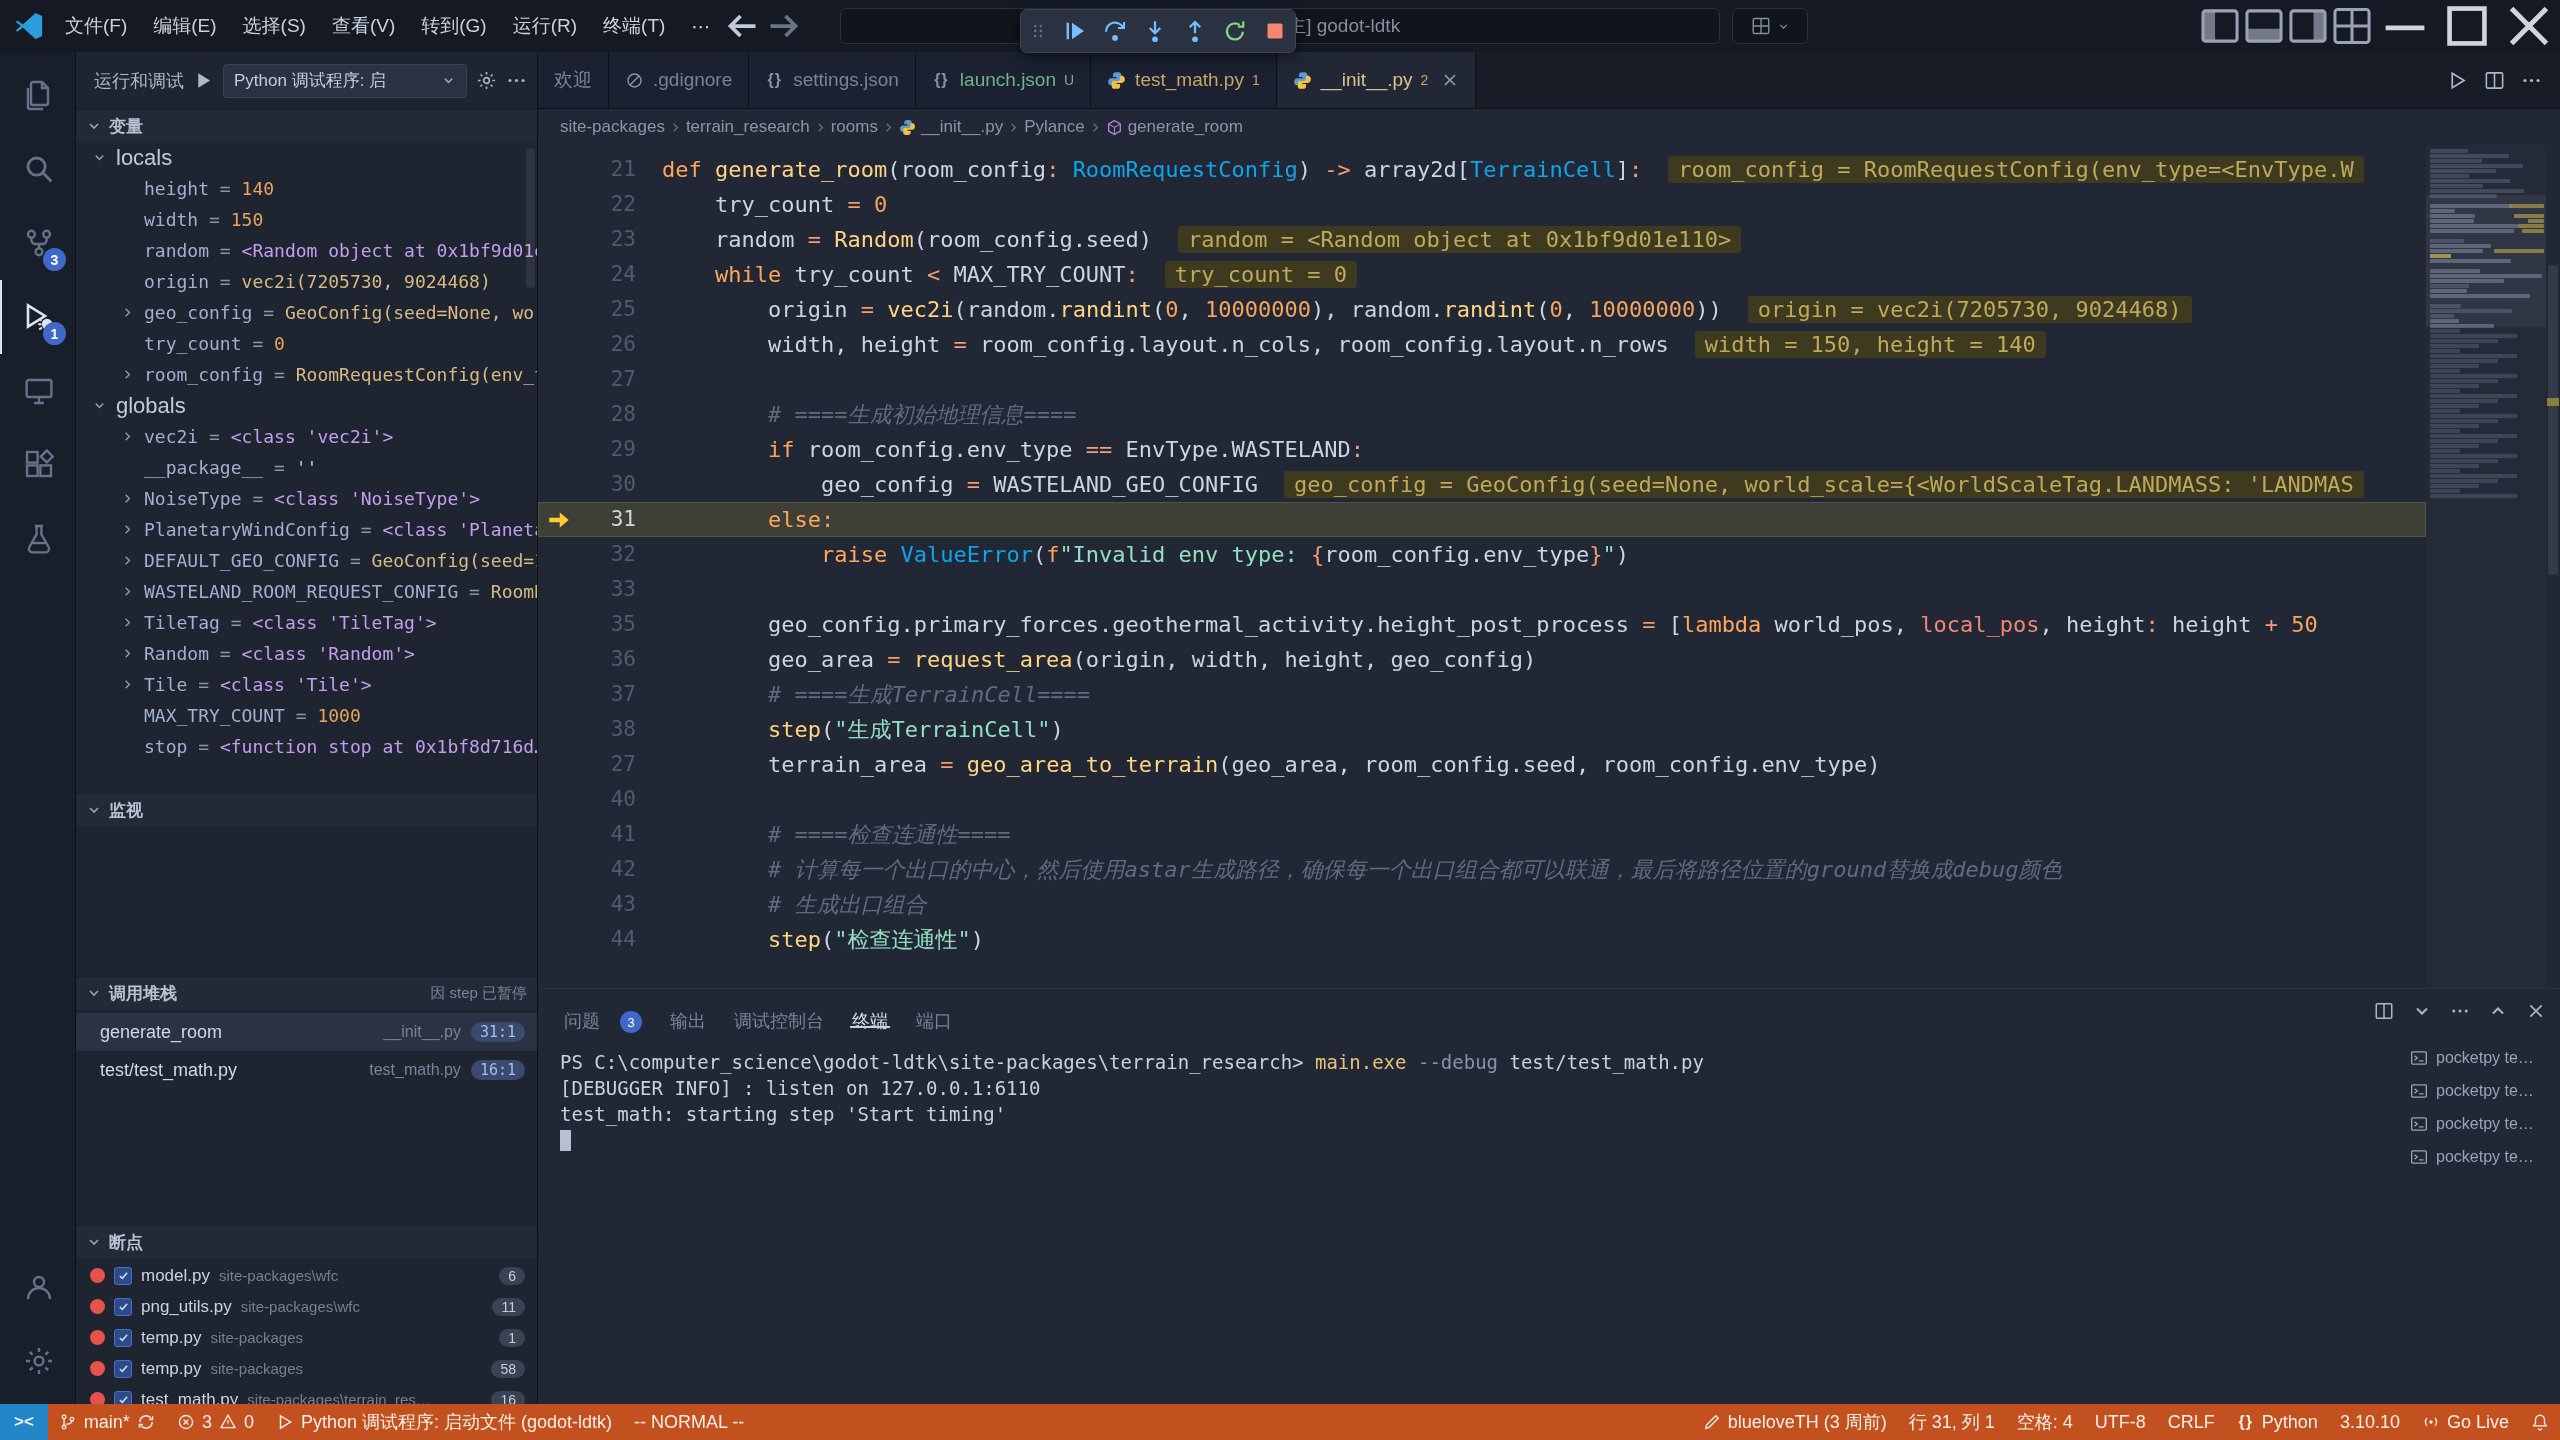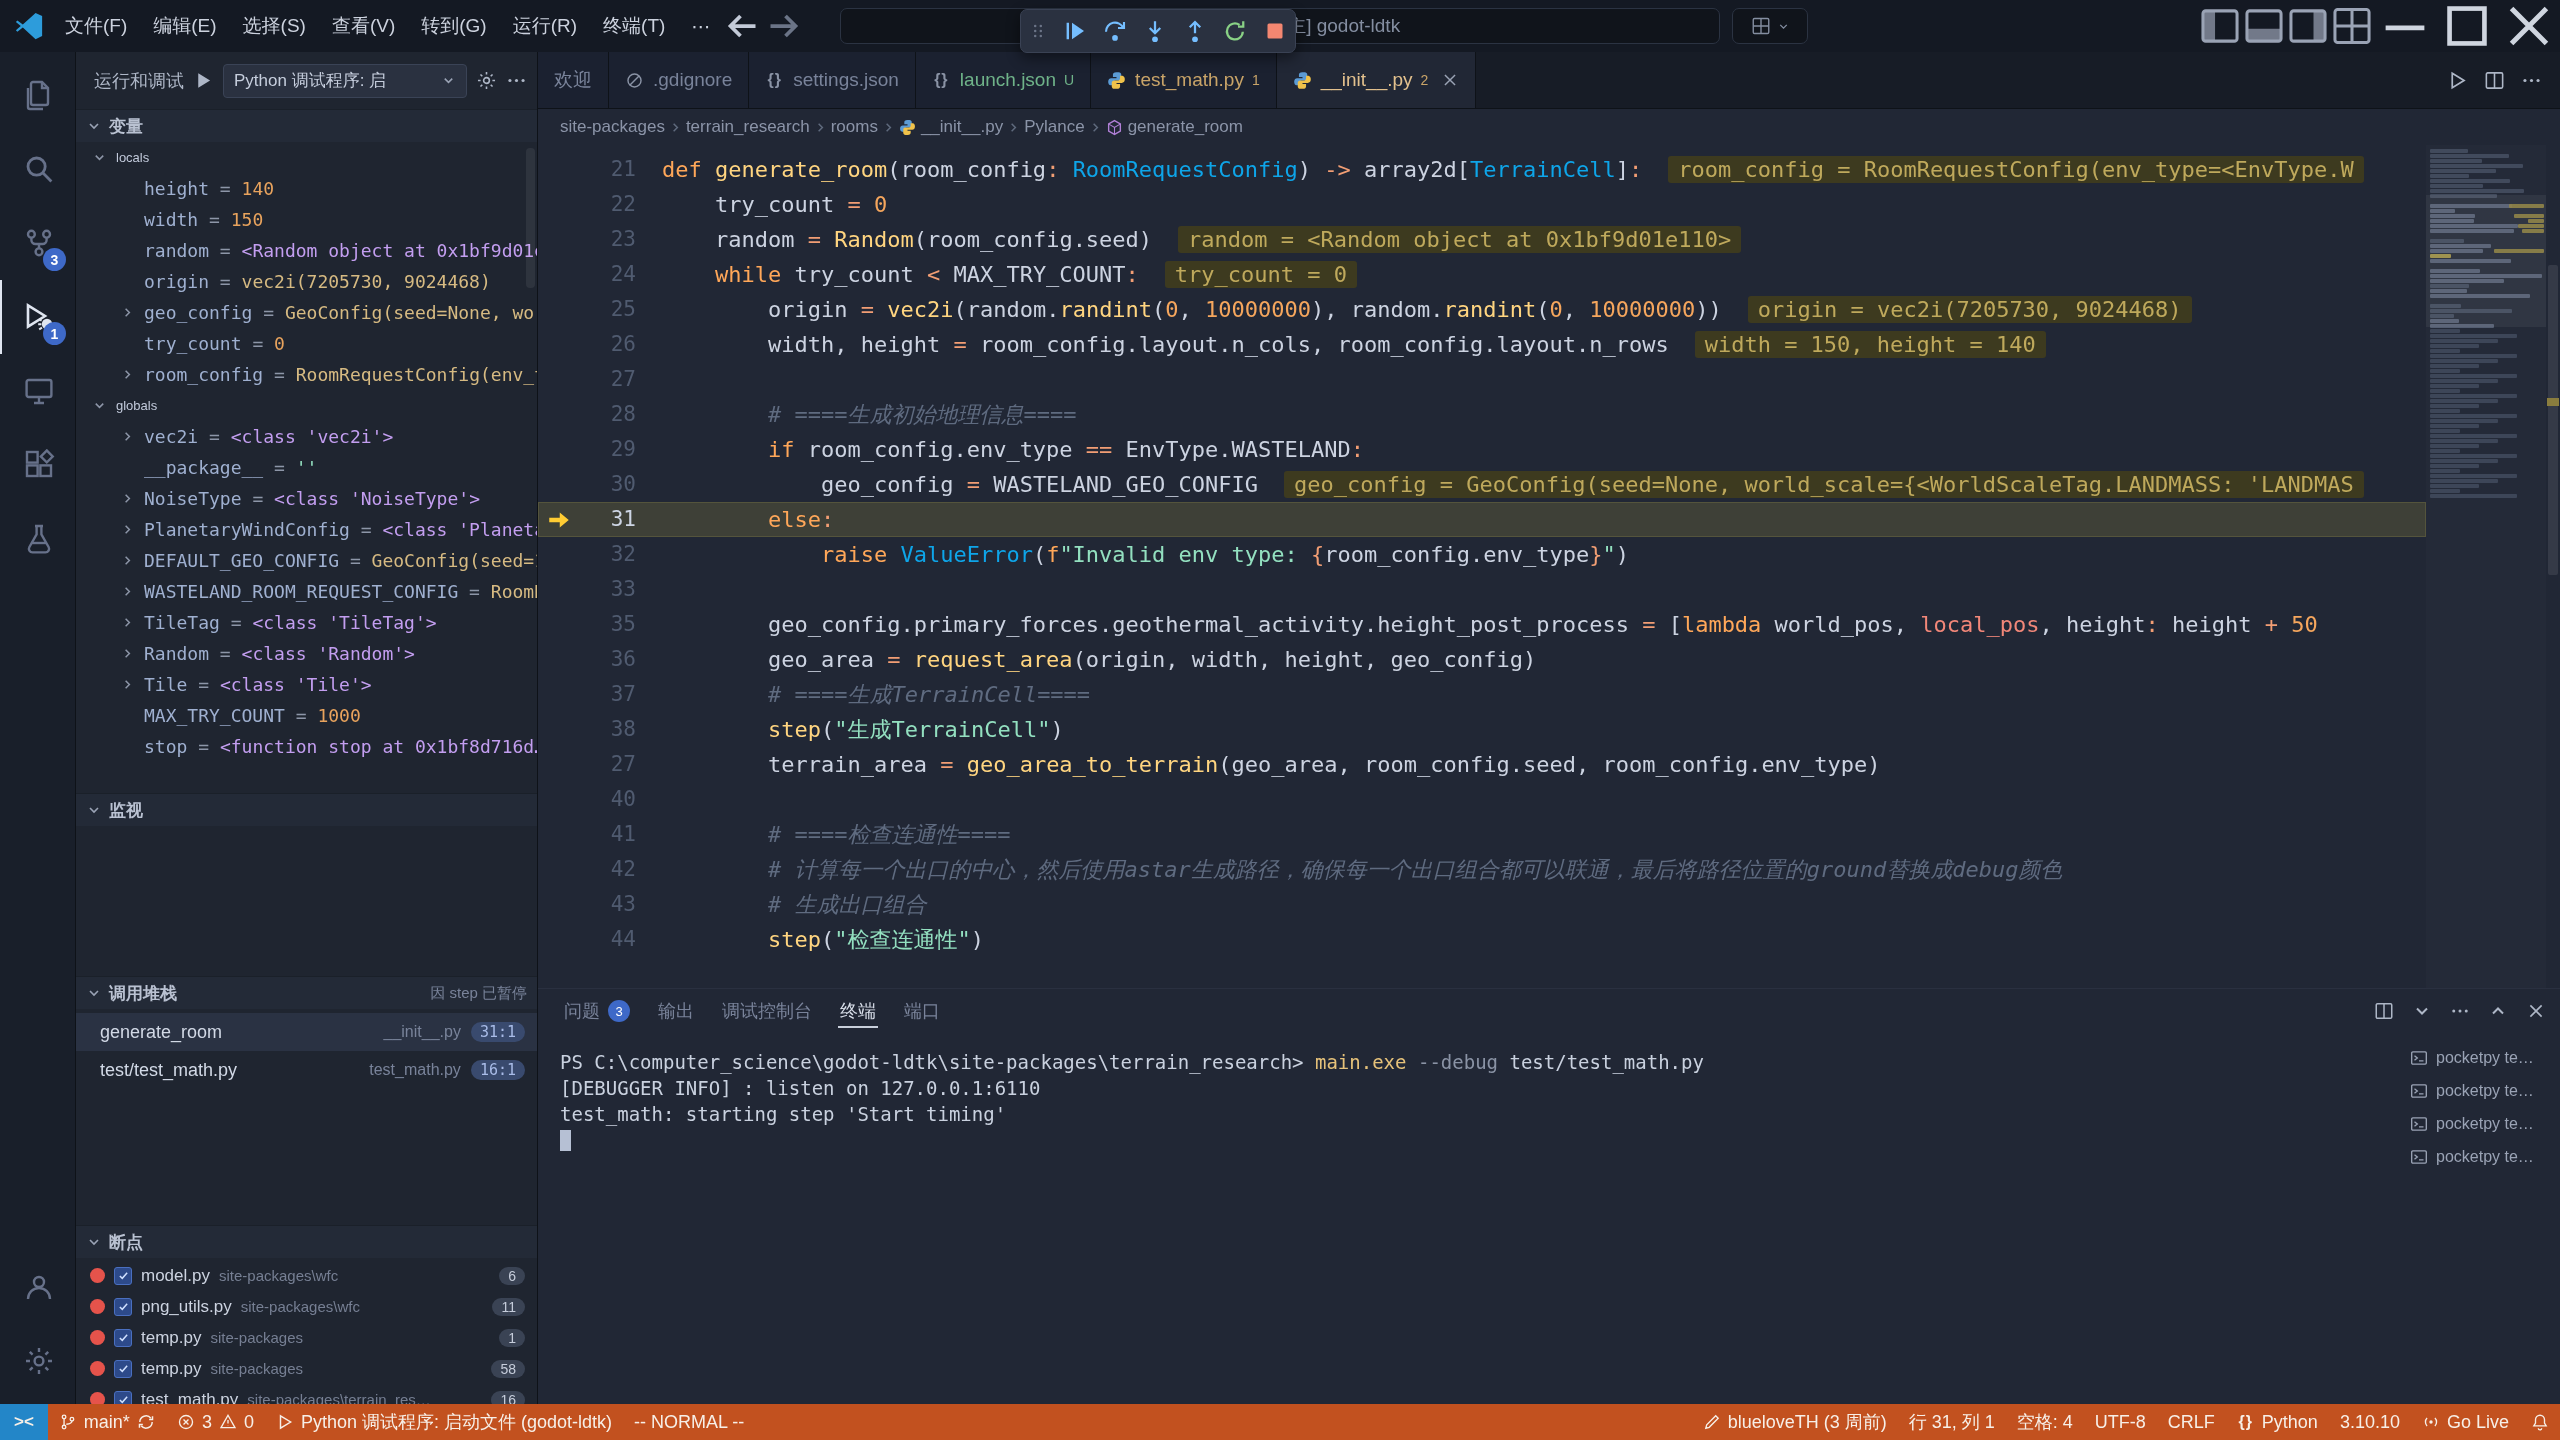--- a/index.html
+++ b/index.html
@@ -58,7 +58,7 @@
 .vrow.child{padding-left:44px}
 .tree-chev-slot{width:24px;height:16px;color:#8d96a8;flex:none;display:inline-flex;align-items:center}
 .tree-chev-slot svg{width:15px;height:15px}
-.scope-name{color:#c2cadb;font-family:"Liberation Sans",sans-serif;font-size:13px}
+.scope-name{color:#c2cadb;font-family:"Liberation Sans",sans-serif;font-size:22px}
 .vname{color:#9fb0d0}
 .veq{color:#8d96a8}
 .vval.num{color:#e8a35d}

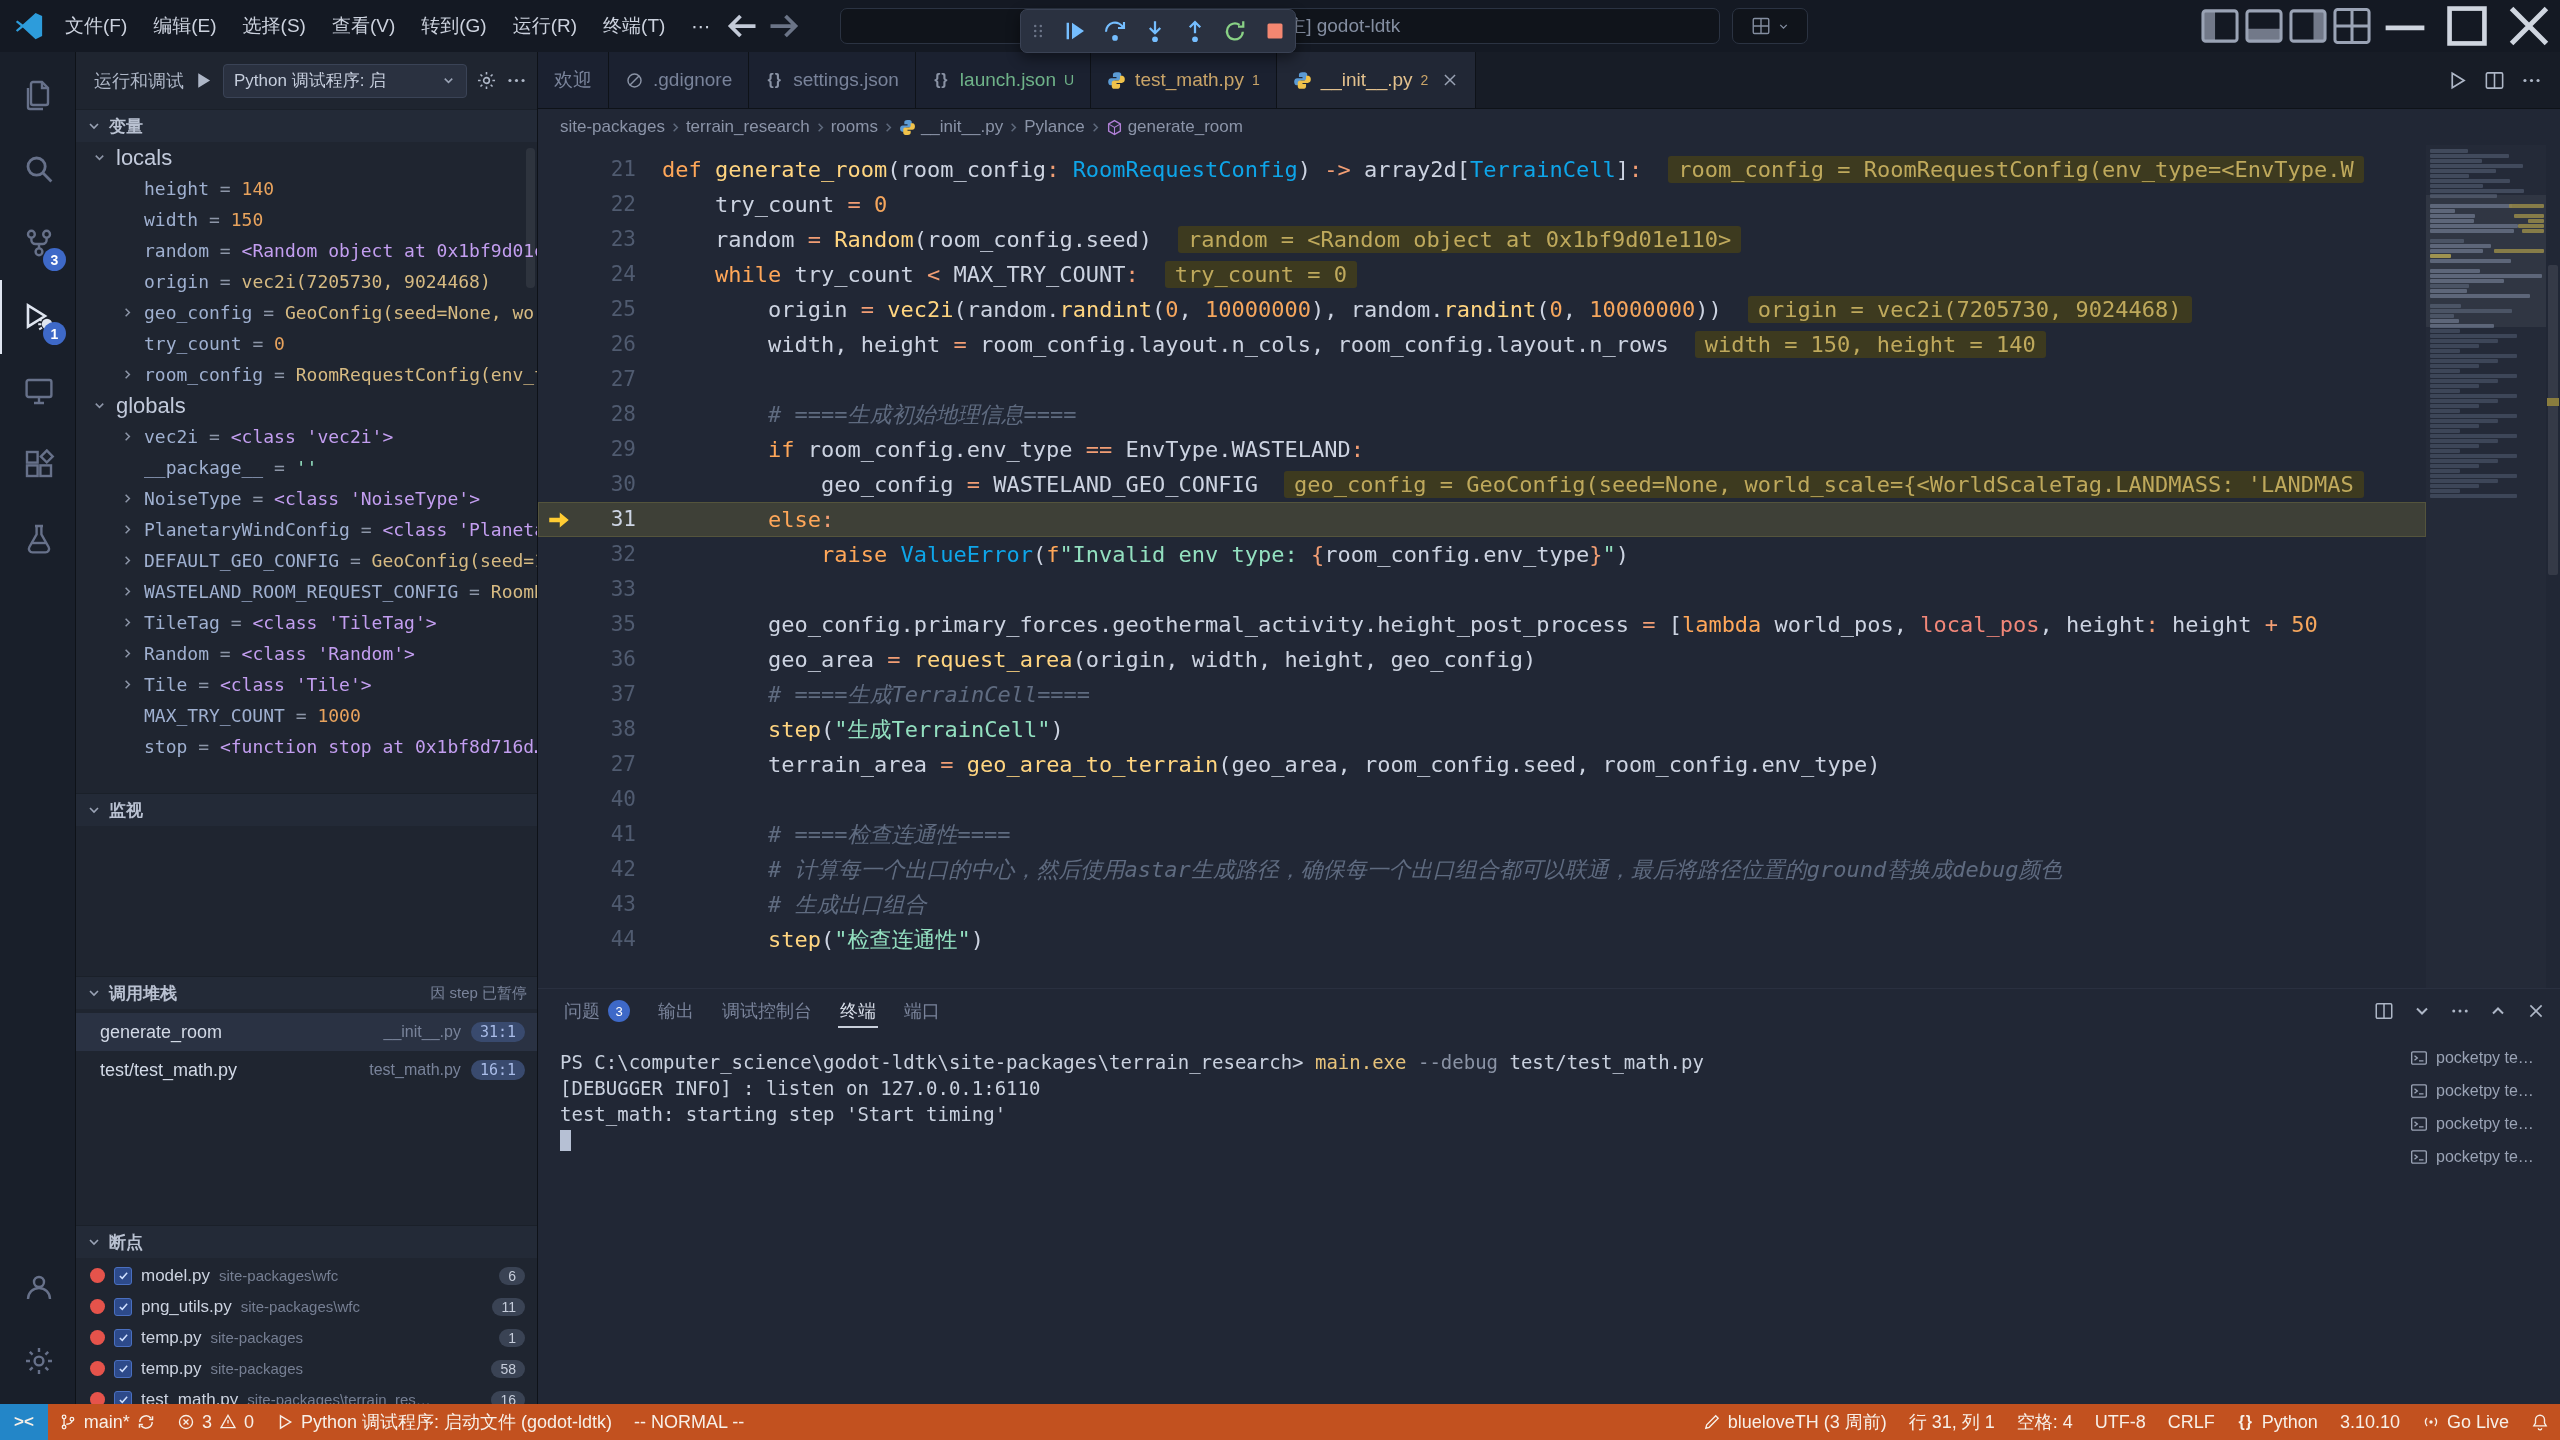--- a/index.html
+++ b/index.html
@@ -124,7 +124,7 @@
 #panel{height:416px;flex:none;border-top:1px solid #2a3040;display:flex;flex-direction:column;background:var(--bg)}
 #panel-head{height:44px;flex:none;display:flex;align-items:center;padding:0 14px}
 #panel-tabs{display:flex;gap:4px;height:100%}
-.ptab{display:flex;align-items:center;gap:8px;padding:0 12px;font-size:18px;color:#79839a;position:relative}
+.ptab{display:flex;align-items:flex-end;gap:20px;padding:0 12px;font-size:18px;color:#79839a;position:relative}
 .ptab.active{color:#d8dee9}
 .ptab.active:after{content:"";position:absolute;left:10px;right:10px;bottom:5px;height:2px;background:#c8cfdb}
 .pbadge{min-width:22px;height:22px;border-radius:11px;background:var(--badge);color:#fff;font-size:13px;display:flex;align-items:center;justify-content:center;padding:0 5px}

